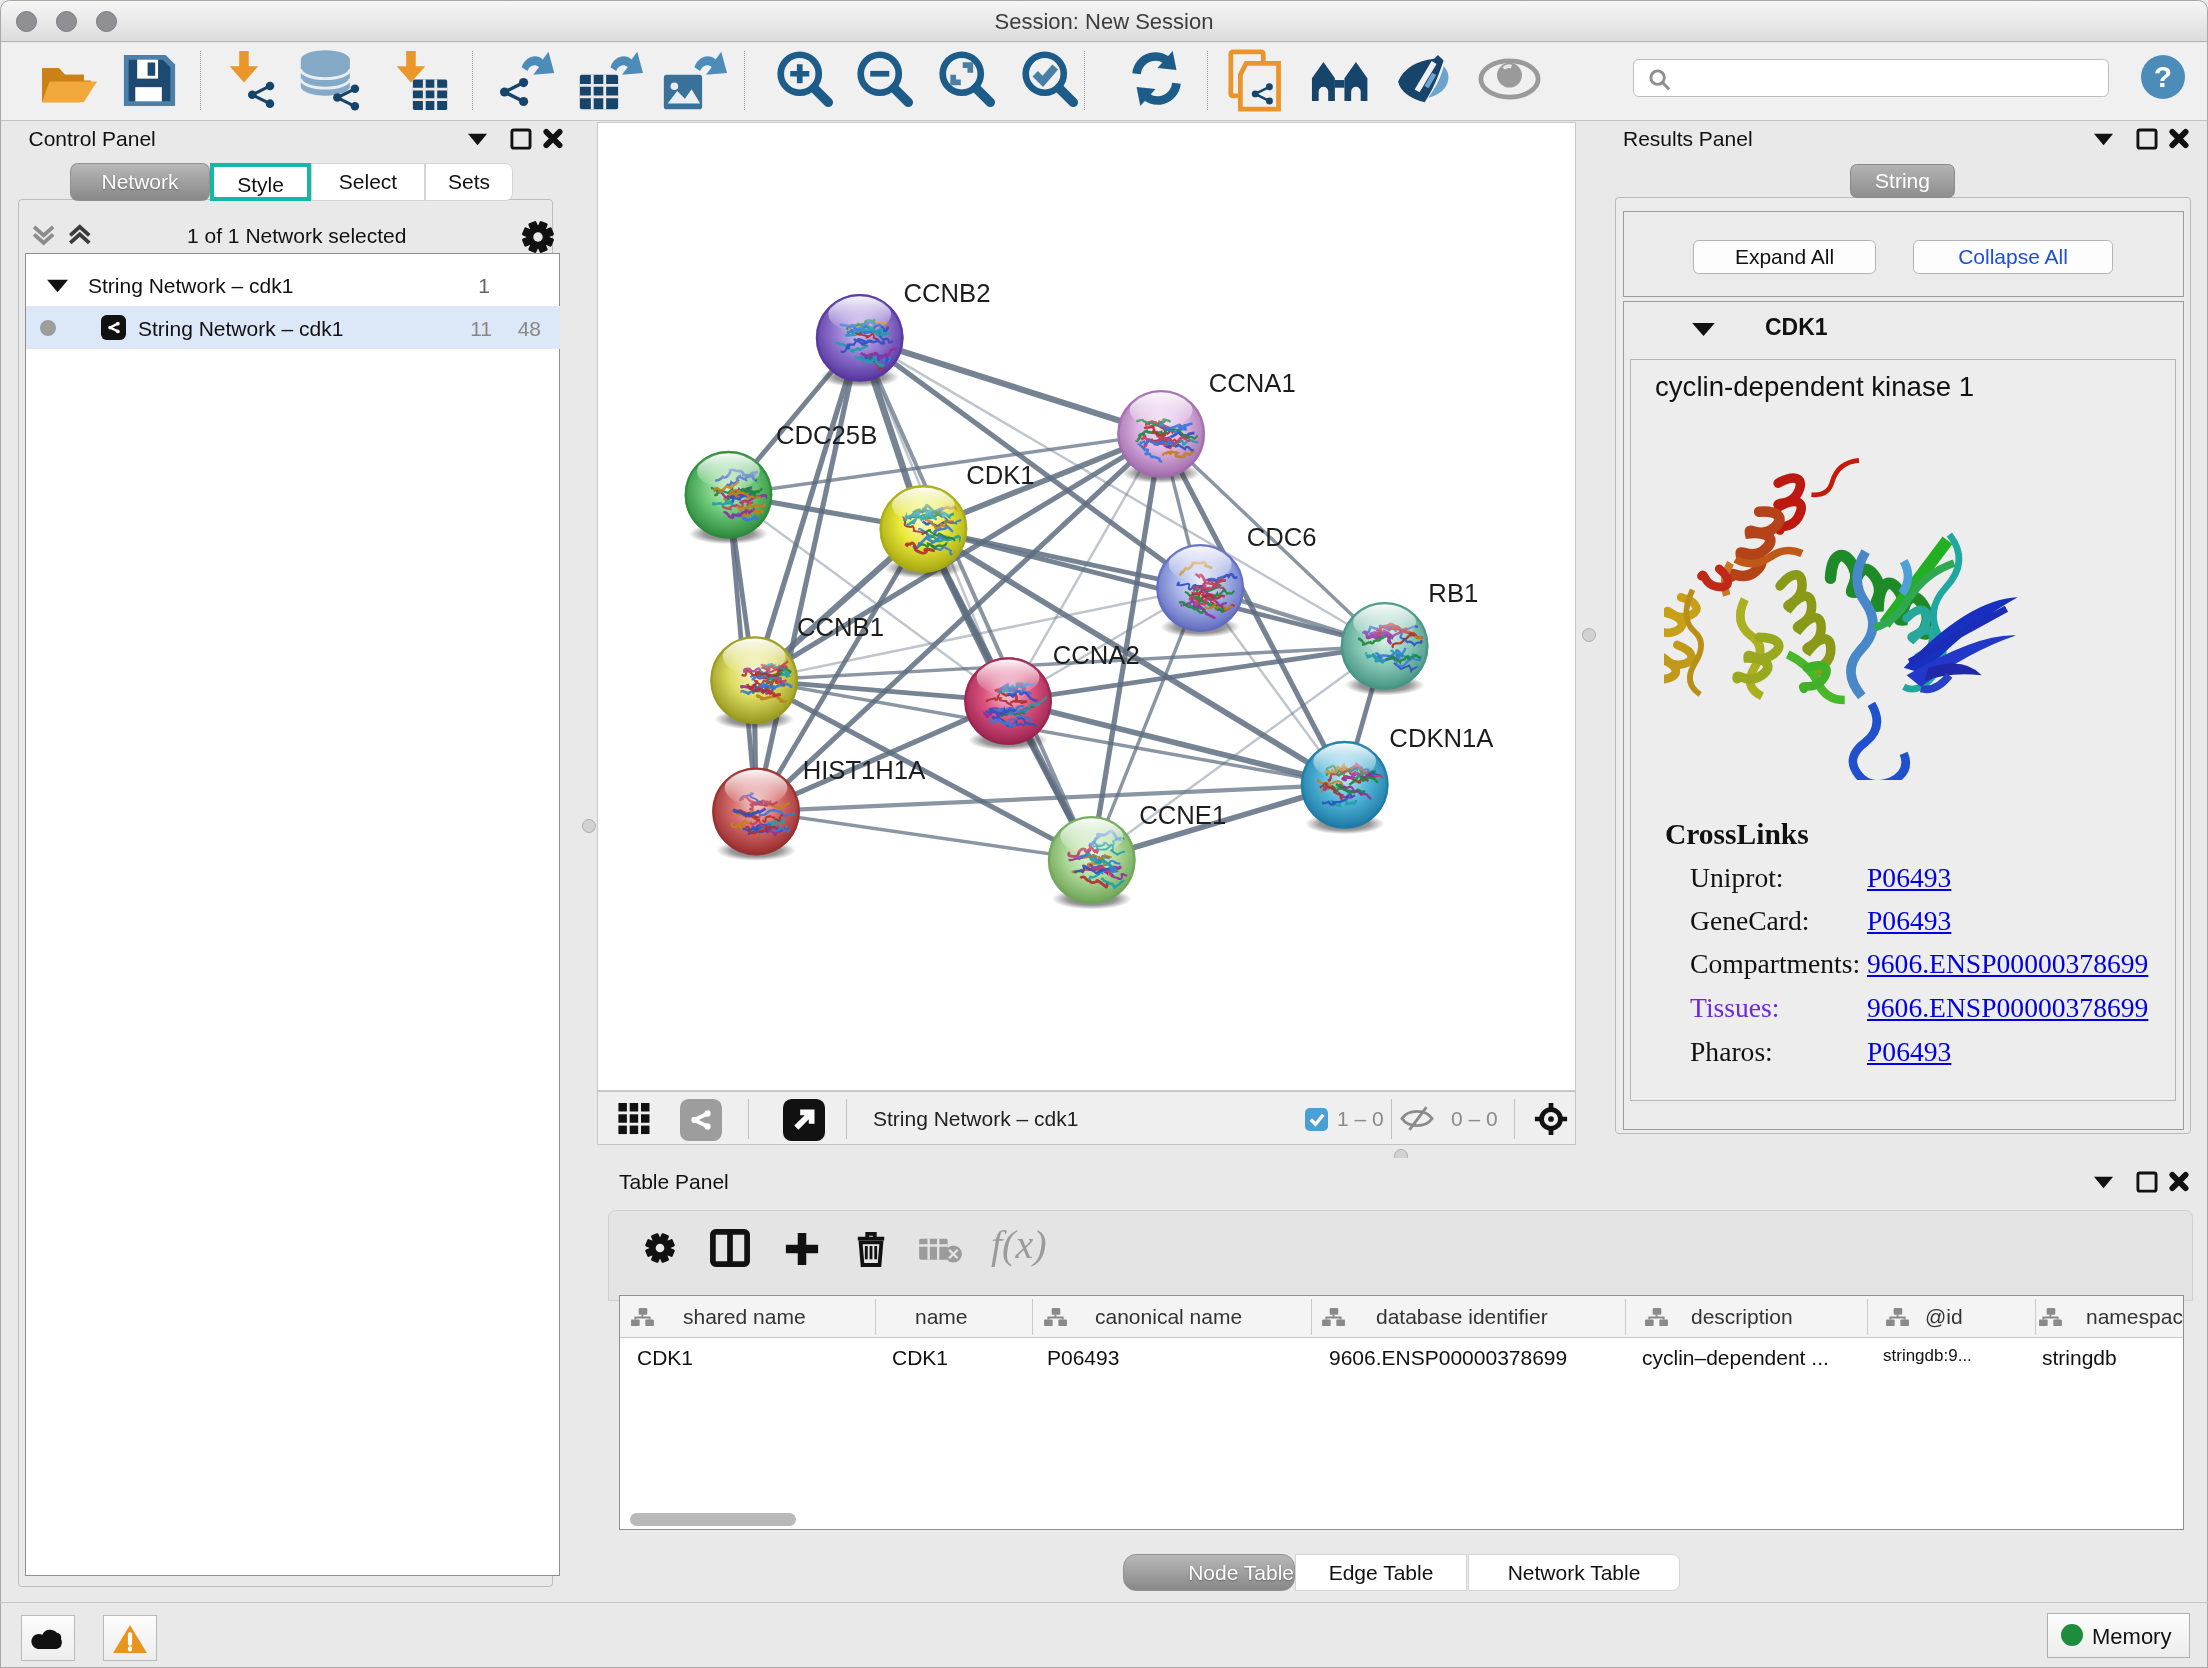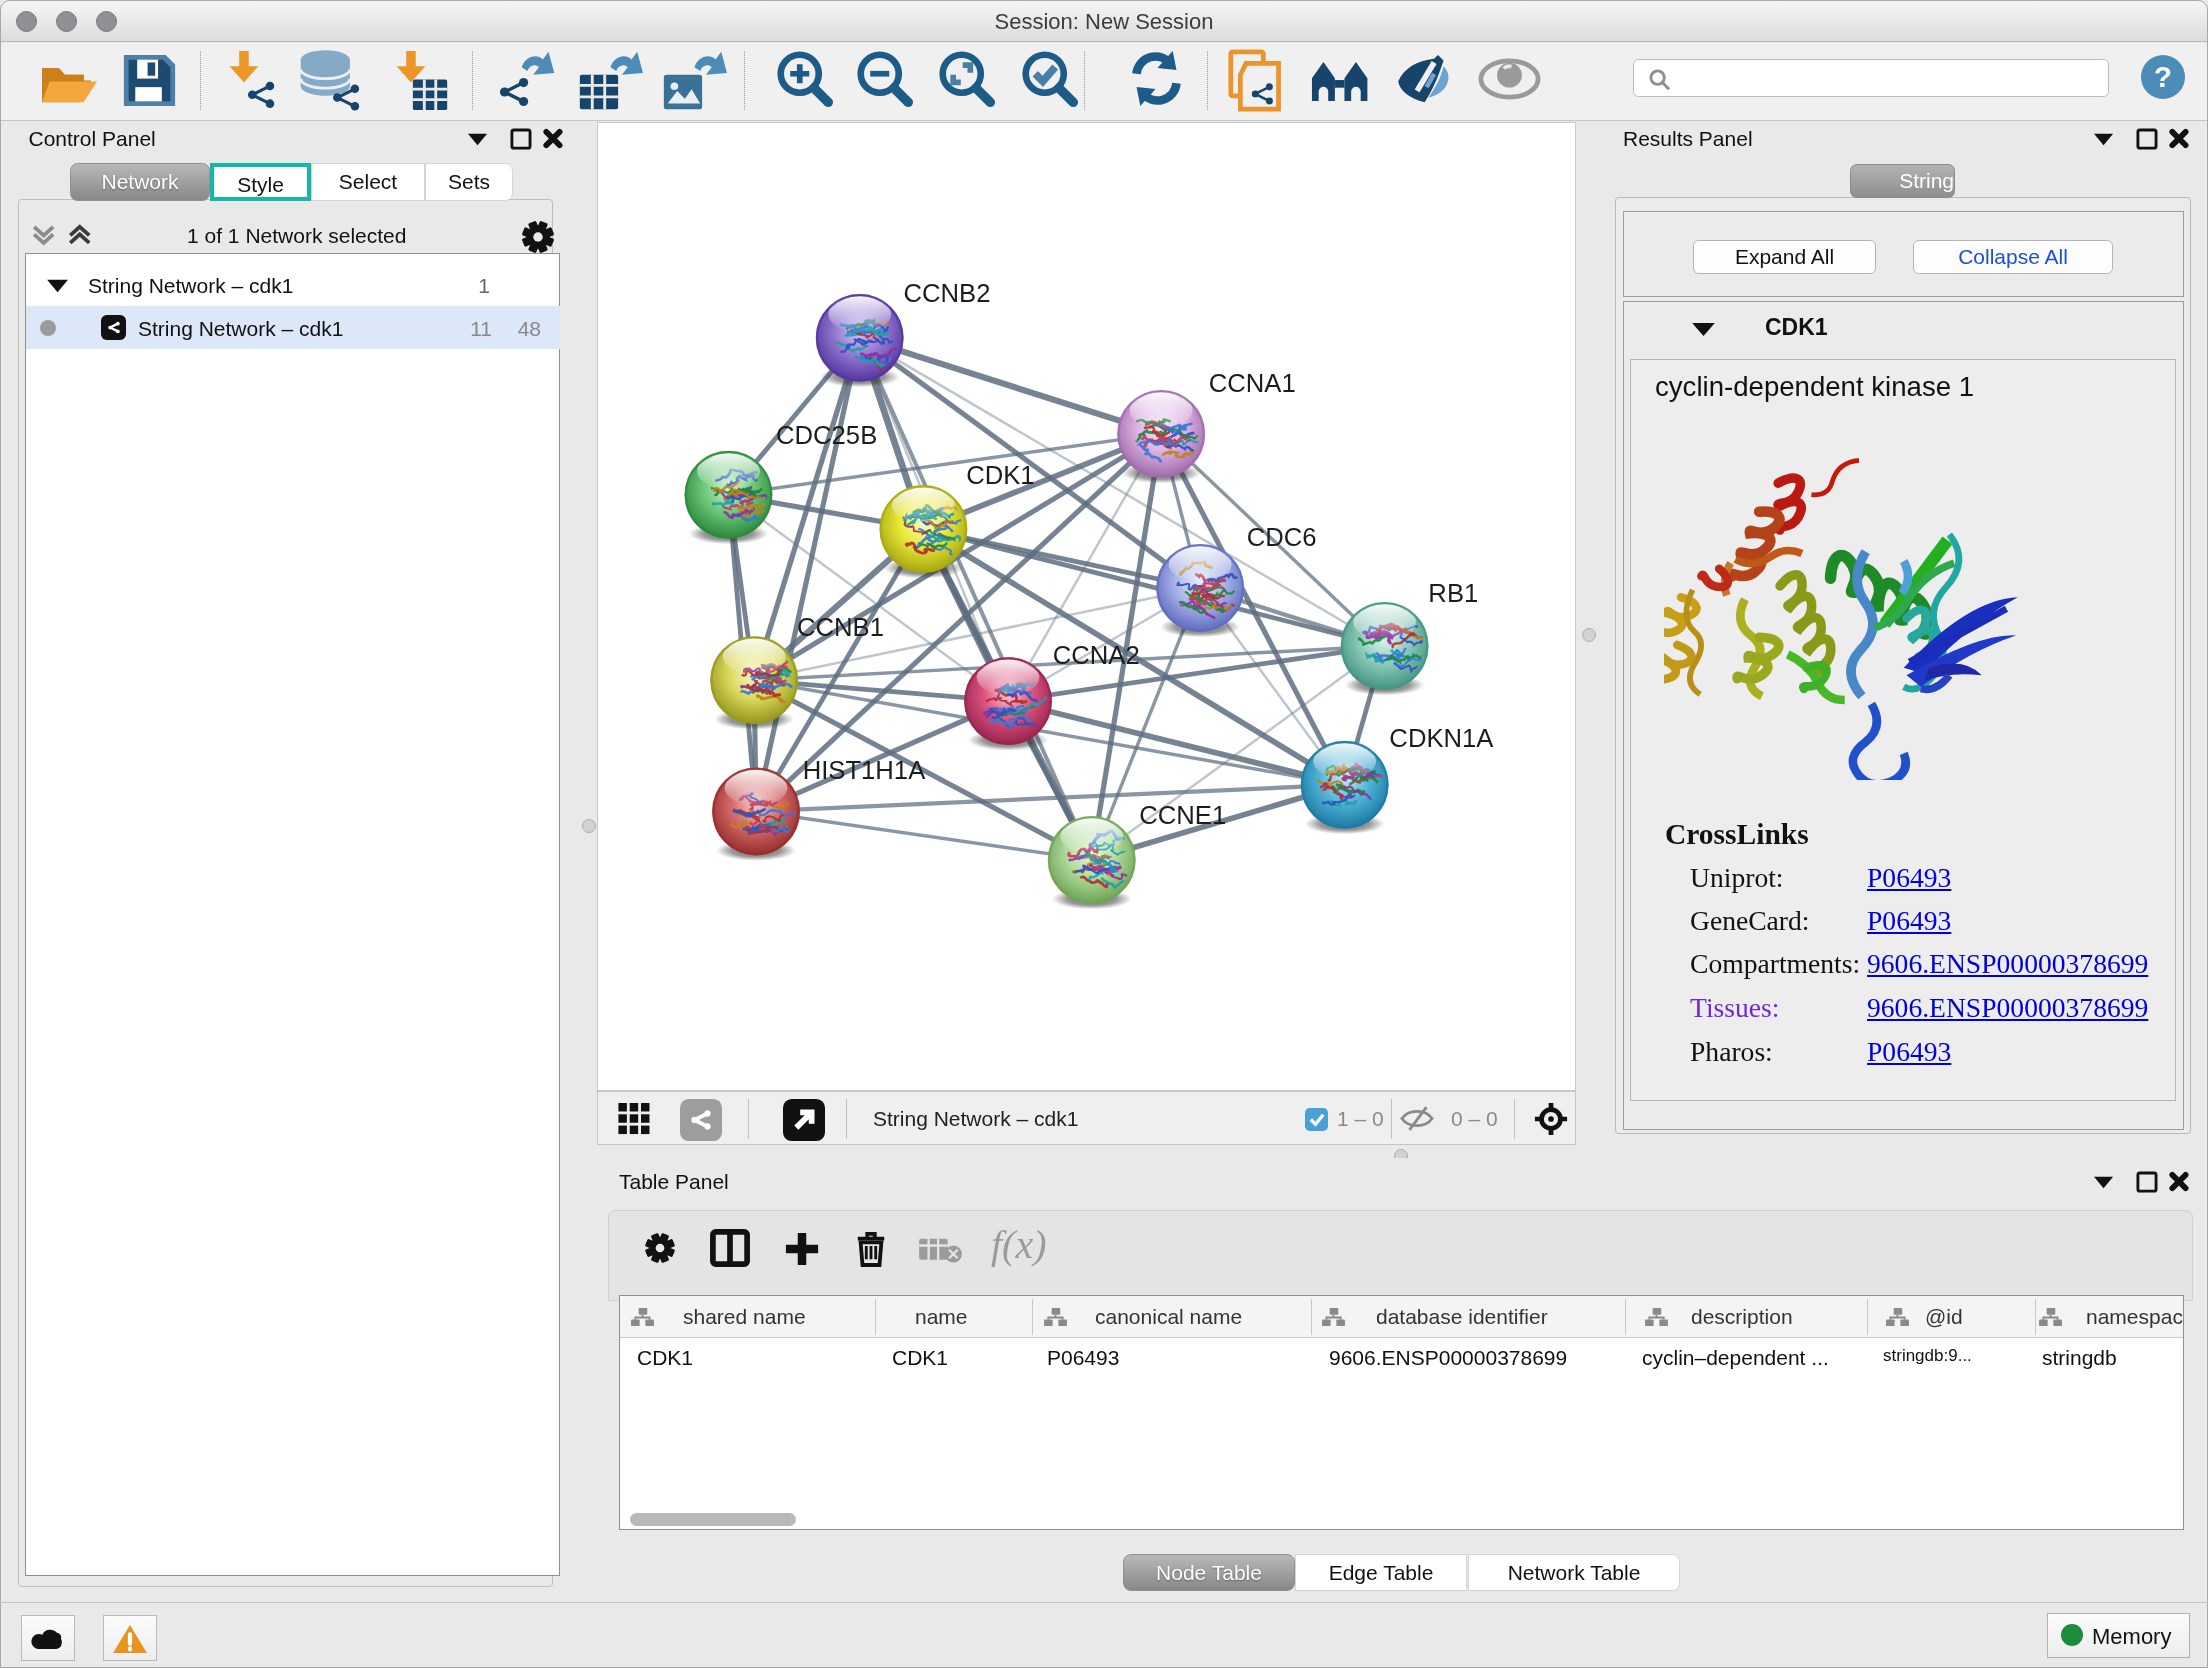--- a/index.html
+++ b/index.html
@@ -714,7 +714,7 @@
     <path d="M82 4 L96 18 M96 4 L82 18" stroke="#111" stroke-width="6" stroke-linecap="round"></path>
   </svg>
 <div class="abs" style="left:1615px;top:197px;width:576px;height:937px;background:#ebebeb;border:1px solid #b9b9b9;border-radius:3.8px"></div>
-<div class="abs" style="left:1850px;top:164px;width:105px;height:34px;background:linear-gradient(#b3b3b3,#8e8e8e);border:1px solid #8a8a8a;border-radius:6.7px;color:#fff;font-size:21px;text-align:right;line-height:32px">String</div>
+<div class="abs" style="left:1850px;top:164px;width:105px;height:34px;background:linear-gradient(#b3b3b3,#8e8e8e);border:1px solid #8a8a8a;border-radius:6.7px;color:#fff;font-size:21px;text-align:center;line-height:32px">String</div>
 <div class="abs" style="left:1623px;top:211px;width:561px;height:86px;border:1px solid #9c9c9c;background:#ebebeb"></div>
 <div class="abs" style="left:1693px;top:240px;width:183px;height:34px;background:#fdfdfd;border:1px solid #b3b3b3;border-radius:5.7px;font-size:21px;text-align:center;line-height:32px;color:#111">Expand All</div>
 <div class="abs" style="left:1913px;top:240px;width:200px;height:34px;background:#fdfdfd;border:1px solid #b3b3b3;border-radius:5.7px;font-size:21px;text-align:center;line-height:32px;color:#1d4ed8">Collapse All</div>

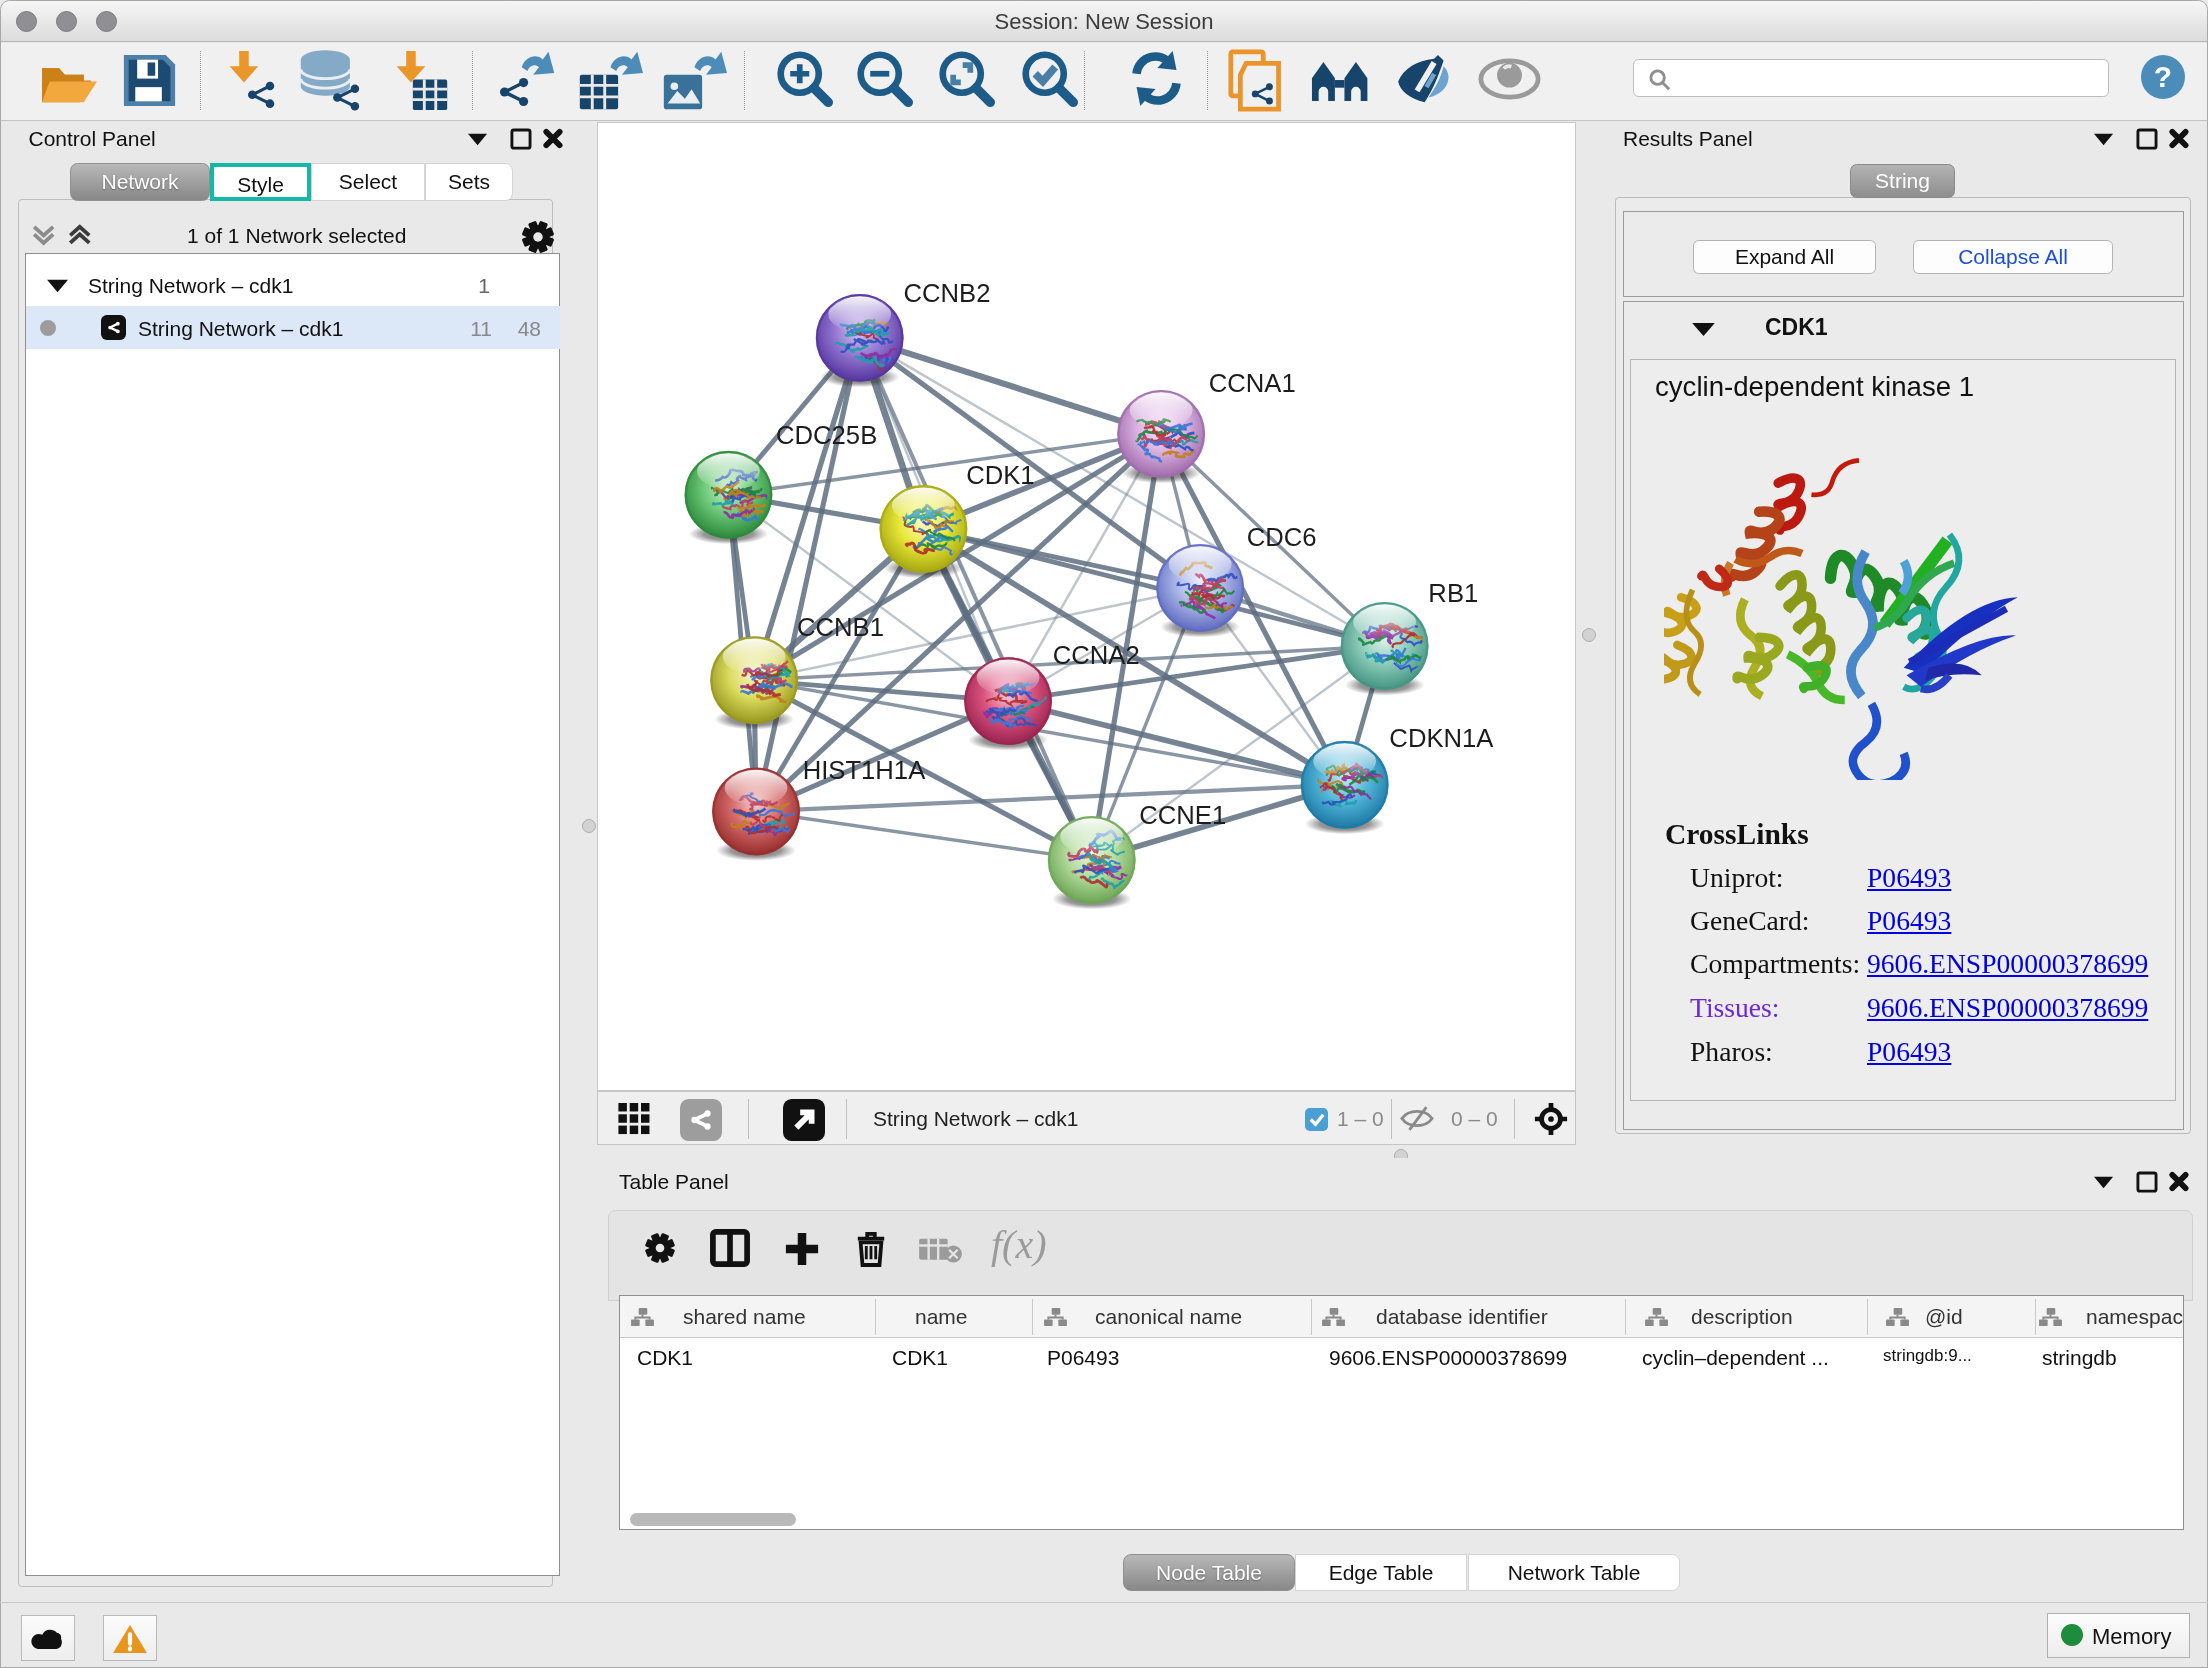--- a/index.html
+++ b/index.html
@@ -877,7 +877,7 @@
 <div class="abs" style="left:1883px;top:1346px;font-size:17px;color:#111">stringdb:9...</div>
 <div class="abs" style="left:2042px;top:1346px;font-size:21px;color:#111">stringdb</div>
 <div class="abs" style="left:630px;top:1513px;width:166px;height:13.3px;border-radius:6.7px;background:#b9b9b9"></div>
-<div class="abs" style="left:1123px;top:1554px;width:172px;height:37px;background:linear-gradient(#b8b8b8,#888888);border:1px solid #909090;border-radius:8px;color:#fff;font-size:21px;text-align:center;line-height:35px;text-shadow:0 1px 1.9px rgba(0,0,0,.35)">Node Table</div>
+<div class="abs" style="left:1123px;top:1554px;width:172px;height:37px;background:linear-gradient(#b8b8b8,#888888);border:1px solid #909090;border-radius:13px;color:#fff;font-size:21px;text-align:right;line-height:35px;text-shadow:0 1px 1.9px rgba(0,0,0,.35)">Node Table</div>
 <div class="abs" style="left:1295px;top:1554px;width:172px;height:37px;background:#fff;border:1px solid #d4d4d4;border-radius:0;color:#111;font-size:21px;text-align:center;line-height:35px">Edge Table</div>
 <div class="abs" style="left:1468px;top:1554px;width:212px;height:37px;background:#fff;border:1px solid #d4d4d4;border-radius:0 7.6px 7.6px 0;color:#111;font-size:21px;text-align:center;line-height:35px">Network Table</div>
 <div class="abs" style="left:0;top:0;width:2208px;height:1668px;border:1px solid #a8a8a8;border-radius:9.5px 9.5px 0 0;pointer-events:none"></div>

